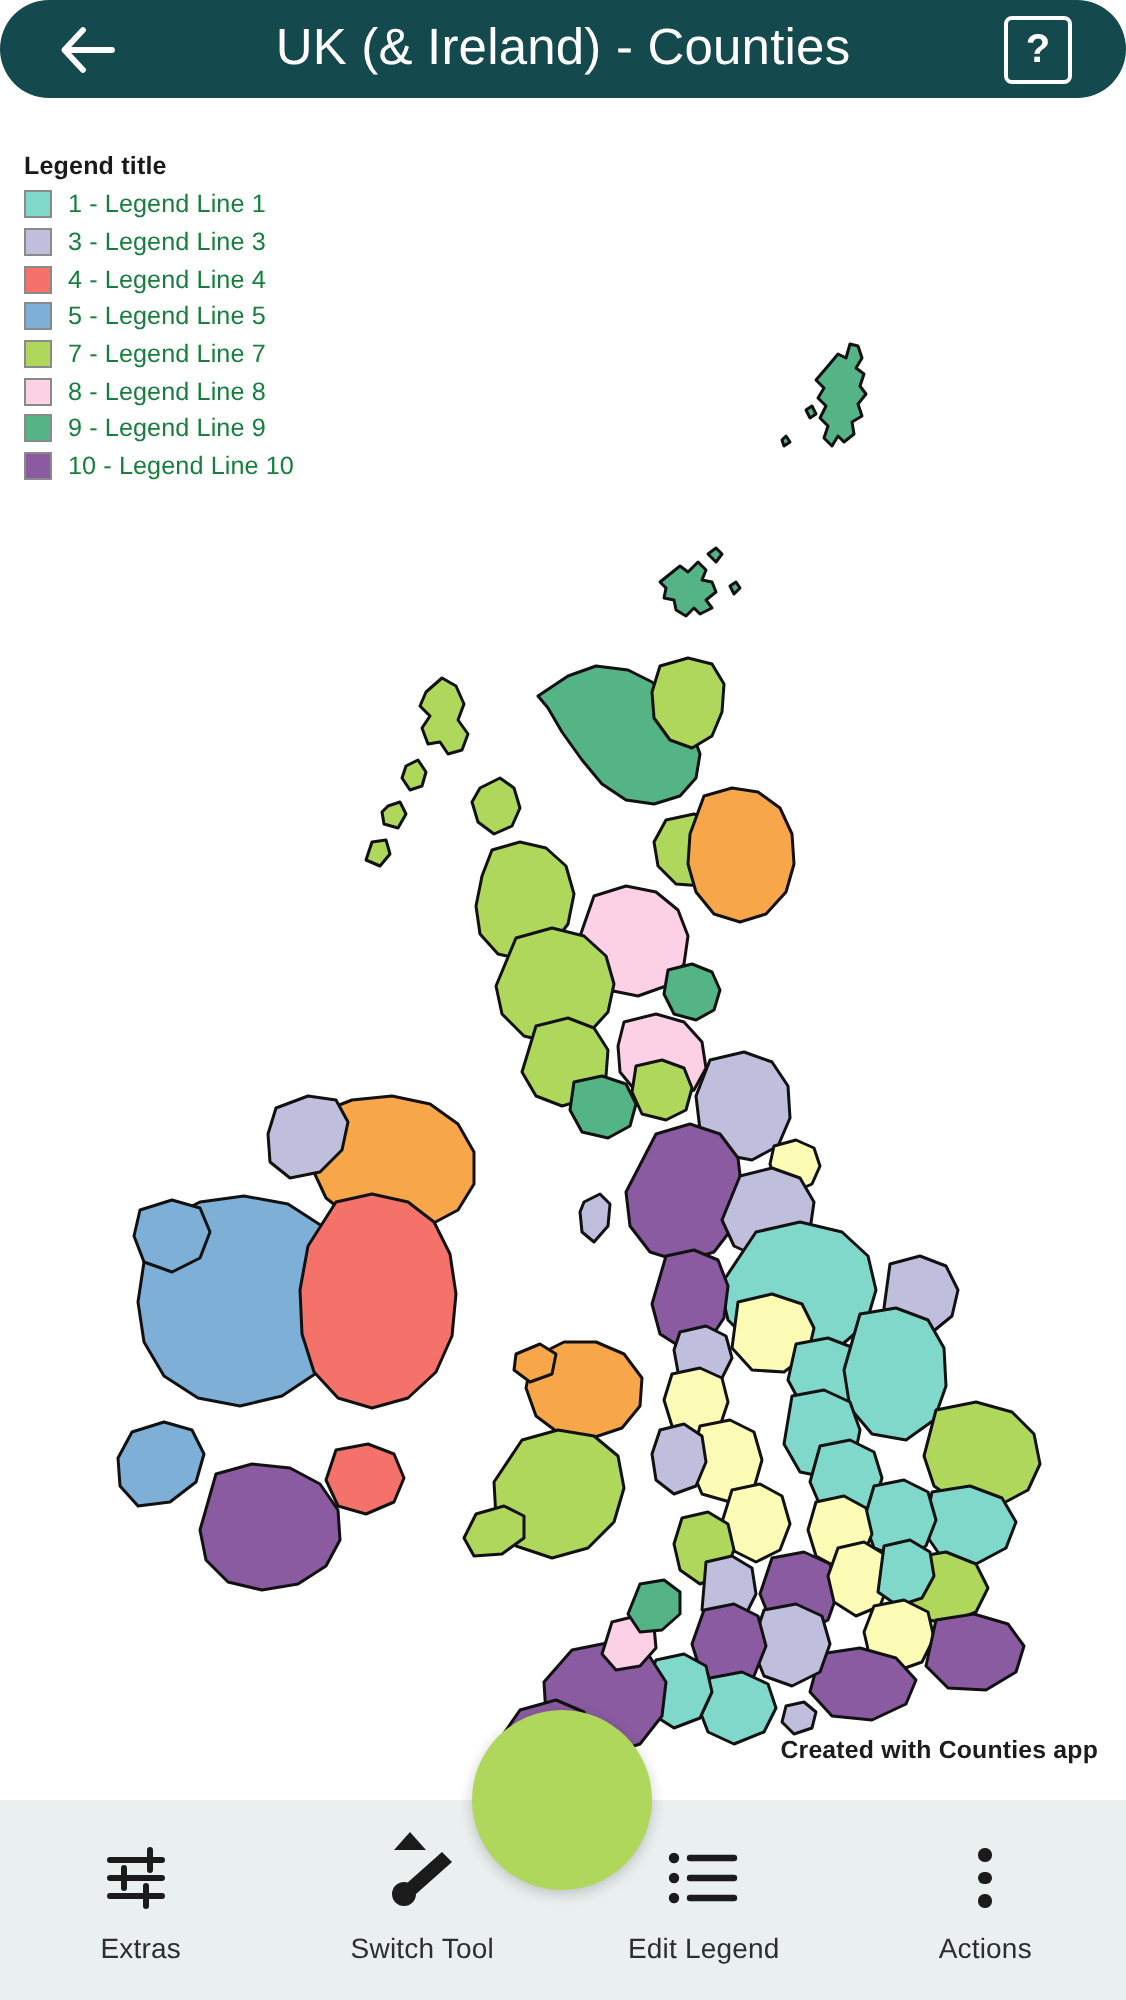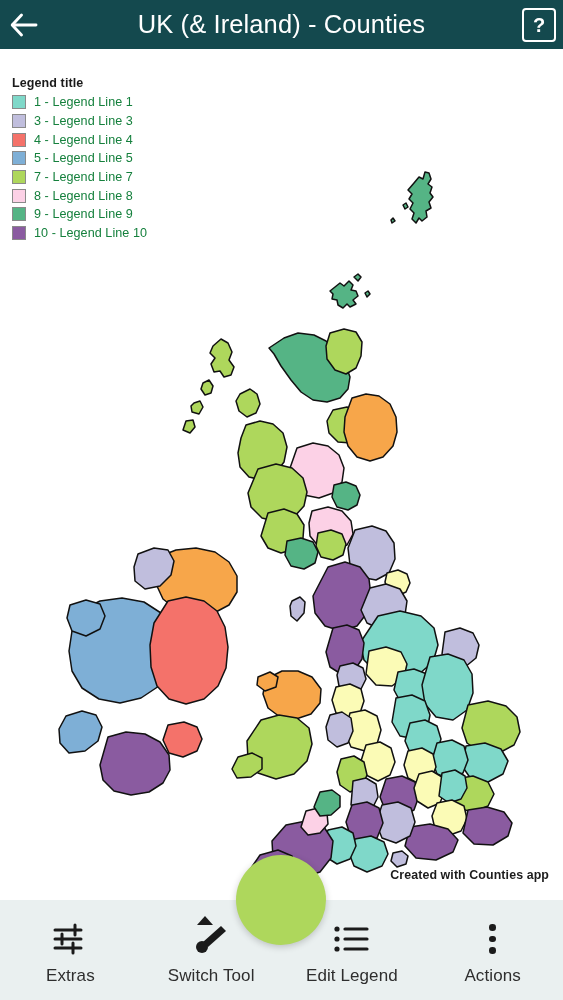--- a/index.html
+++ b/index.html
@@ -15,7 +15,7 @@
   .header{
     position:absolute;left:0;top:0;width:563px;height:49px;
     background:#14494e;display:flex;align-items:center;
-    box-sizing:border-box;padding:0 0;
+    box-sizing:border-box;padding:0 20px;border-radius:30px;
   }
   .hdr-btn{
     width:48px;height:48px;display:flex;align-items:center;justify-content:center;

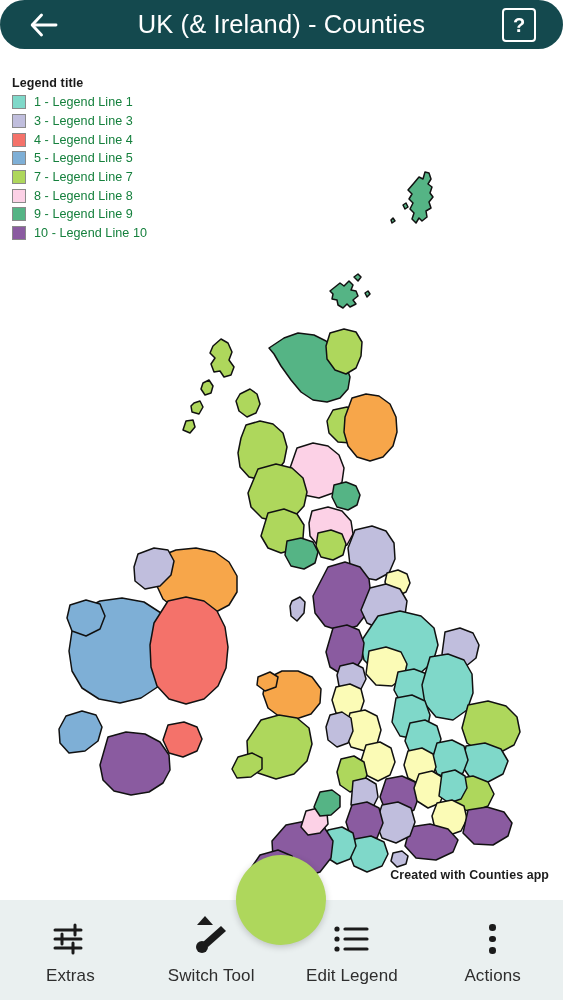--- a/index.html
+++ b/index.html
@@ -77,7 +77,7 @@
   }
   .bb-icon{height:42px;display:flex;align-items:center;justify-content:center;position:relative;}
   .bb-label{
-    margin-top:6px;font-size:17px;color:#2e2e2e;font-weight:400;letter-spacing:.1px;
+    margin-top:6px;font-size:14px;color:#2e2e2e;font-weight:400;letter-spacing:.1px;
   }
   .switch-caret{
     position:absolute;left:6px;top:-2px;width:0;height:0;

